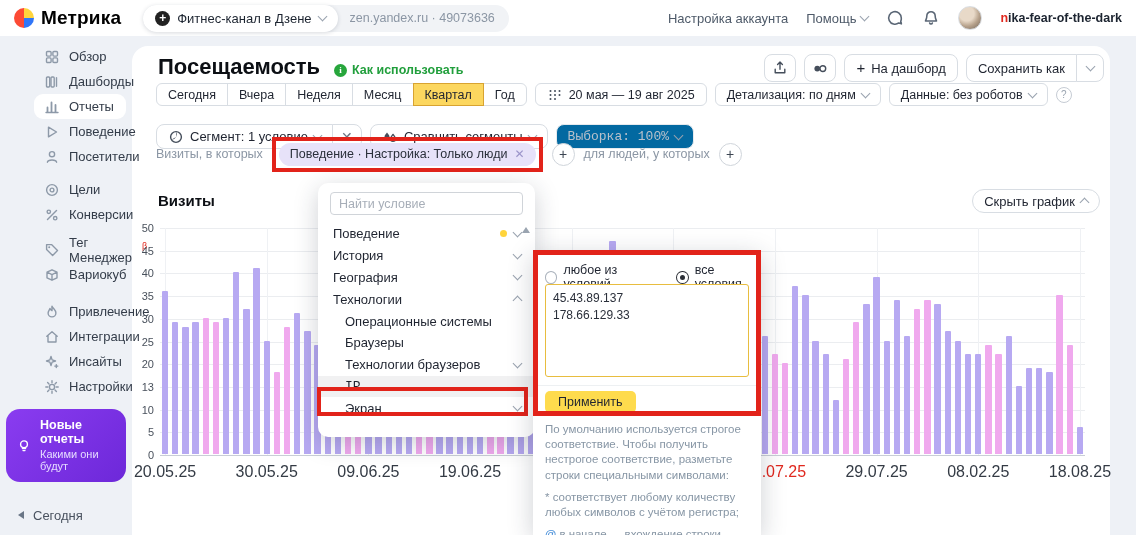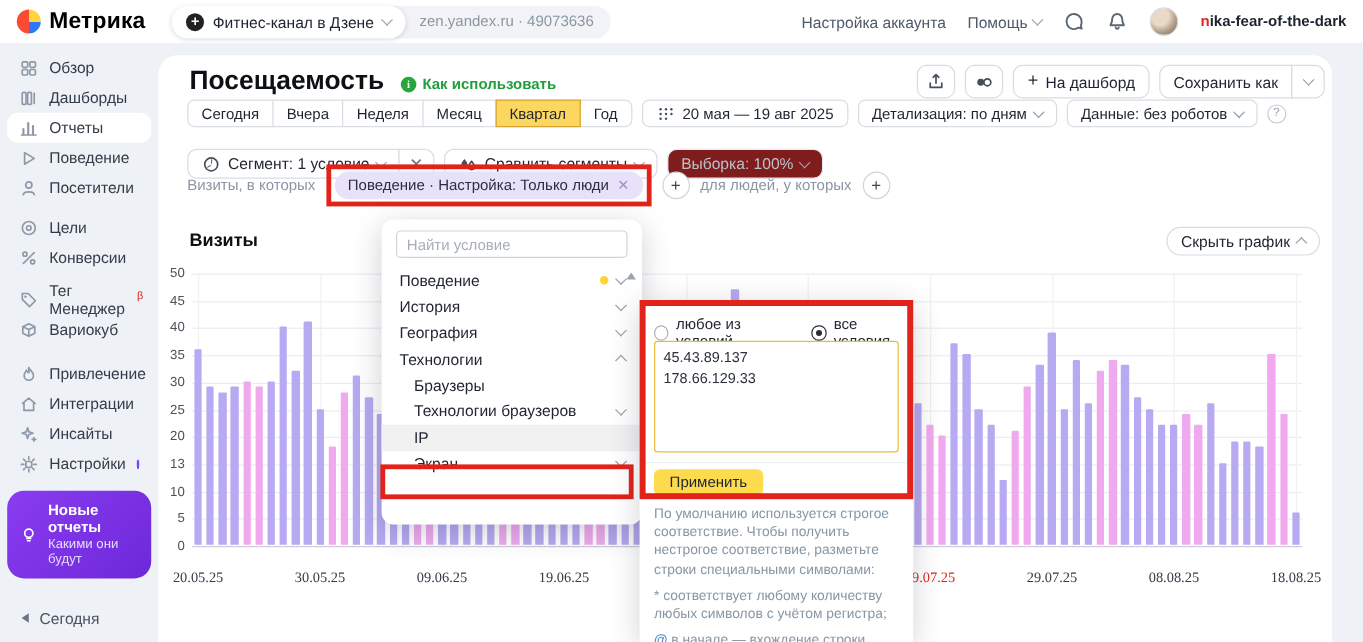--- a/index.html
+++ b/index.html
@@ -192,7 +192,7 @@
   <div id="main-card"></div>
 
   <div id="sidebar">
-    <div id="sidebar-items" style="padding-top: 8px;">
+    <div id="sidebar-items" style="padding-top: 8px; margin-left: 28px;">
         <div class="side-item">
           <span class="icn">
             <svg width="16" height="16" viewBox="0 0 16 16" fill="none" stroke="currentColor" stroke-width="1.4" stroke-linecap="round" stroke-linejoin="round">

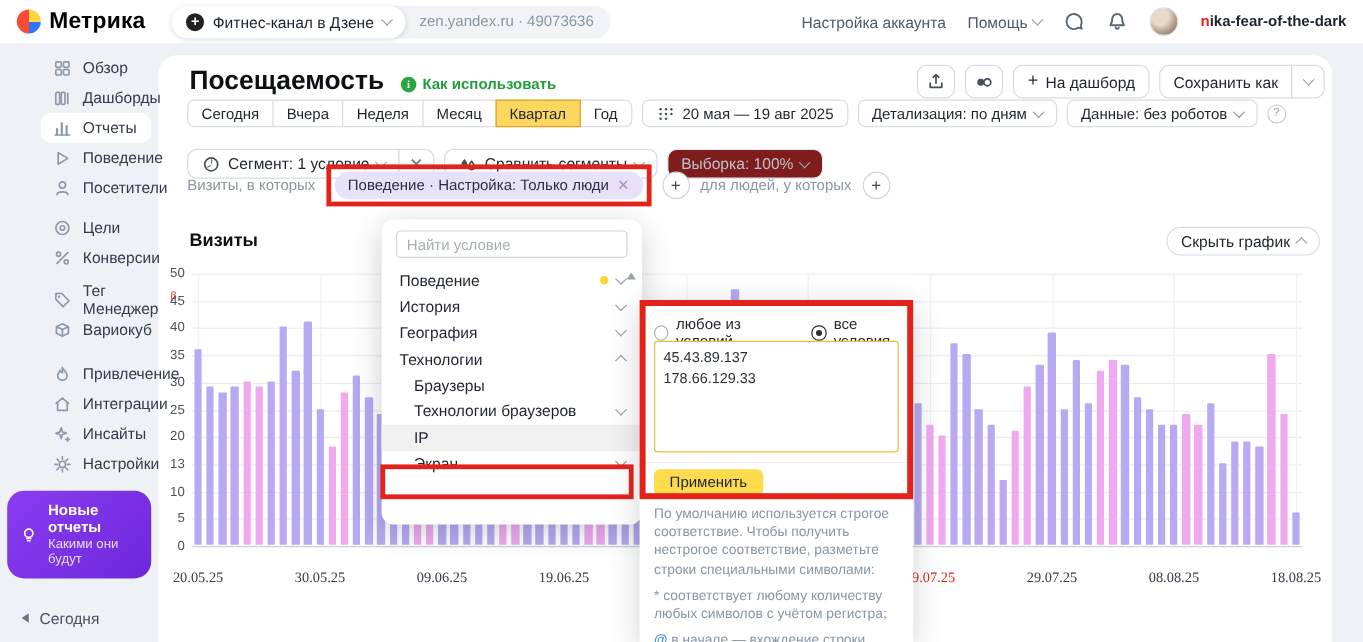--- a/index.html
+++ b/index.html
@@ -88,7 +88,7 @@
   .joined .btn:first-child { border-radius:8px 0 0 8px; }
   .joined .btn:last-child { border-radius:0 8px 8px 0; margin-left:-1px; width:30px; padding:0; color:#6b7684; font-size:14px; }
   .btn.small2 { height:25px; }
-  .btn.disabled { background:#7f1d1d; border-color:#e6eaee; color:#b9c1cb; cursor:default; }
+  .btn.disabled { background:#0369a1; border-color:#e6eaee; color:#b9c1cb; cursor:default;font-family:Liberation Mono, monospace; }
 
   
   #filter-row { position:absolute; left:156px; top:146px; display:flex; align-items:center; gap:9px; height:16px; }

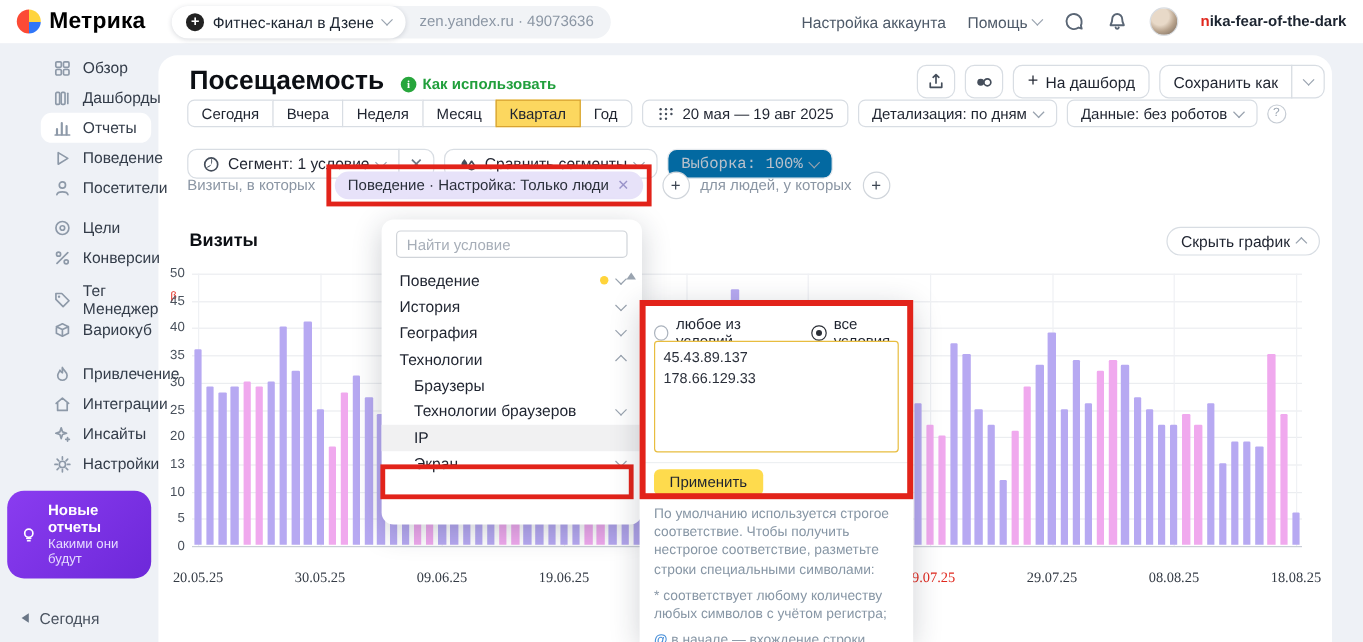--- a/index.html
+++ b/index.html
@@ -619,6 +619,10 @@
           </span>
         </div>
         <div class="dd-row sub">
+          <span>Операционные системы</span>
+          <span class="right"></span>
+        </div>
+        <div class="dd-row sub">
           <span>Браузеры</span>
           <span class="right"></span>
         </div>

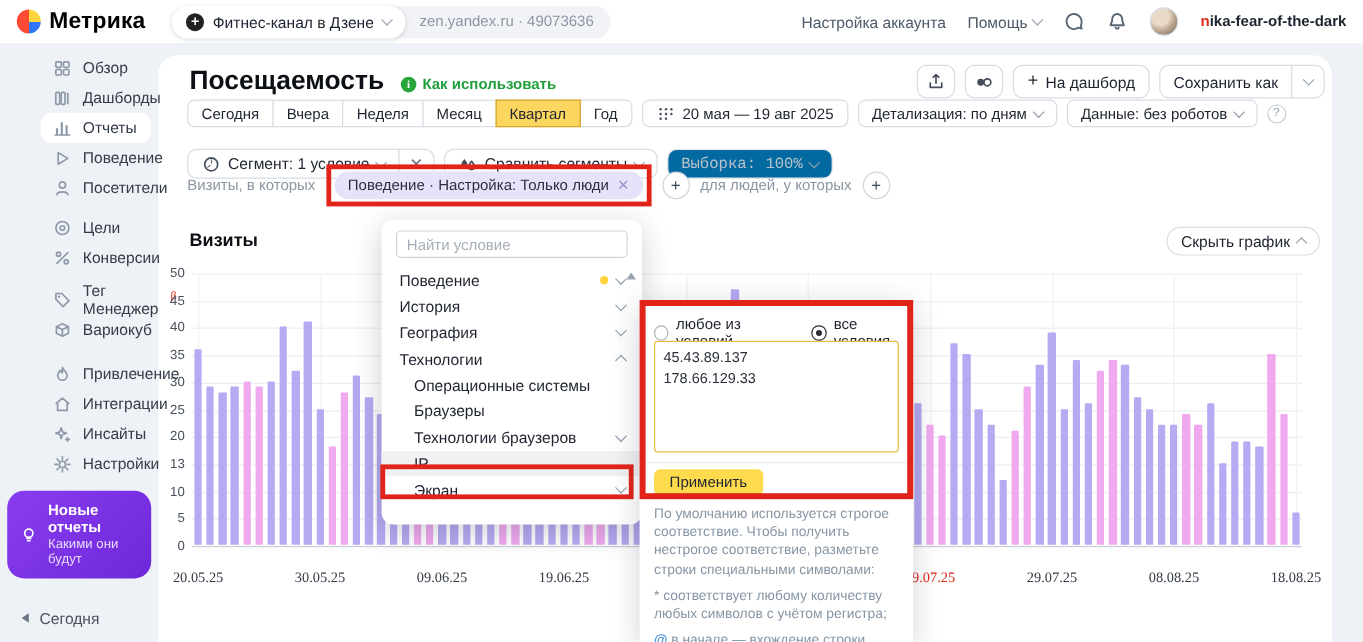--- a/index.html
+++ b/index.html
@@ -123,7 +123,7 @@
   #dd-list { position:absolute; left:0; top:40px; width:100%; }
   .dd-row { display:flex; align-items:center; height:21.8px; padding:0 14px 0 15px; font-size:13px; color:#1f2430; cursor:pointer; }
   .dd-row.sub { padding-left:27px; }
-  .dd-row.hl { background:#f1f1f2; }
+  .dd-row.hl { background:#f1f1f2;font-family:Liberation Mono, monospace; }
   .dd-row .right { margin-left:auto; display:flex; align-items:center; gap:7px; }
   .dd-row .ydot { width:7px; height:7px; border-radius:50%; background:#ffd43b; }
   #dd-scroll-up { position:absolute; right:5px; top:44px; width:0; height:0; border-left:4px solid transparent; border-right:4px solid transparent;

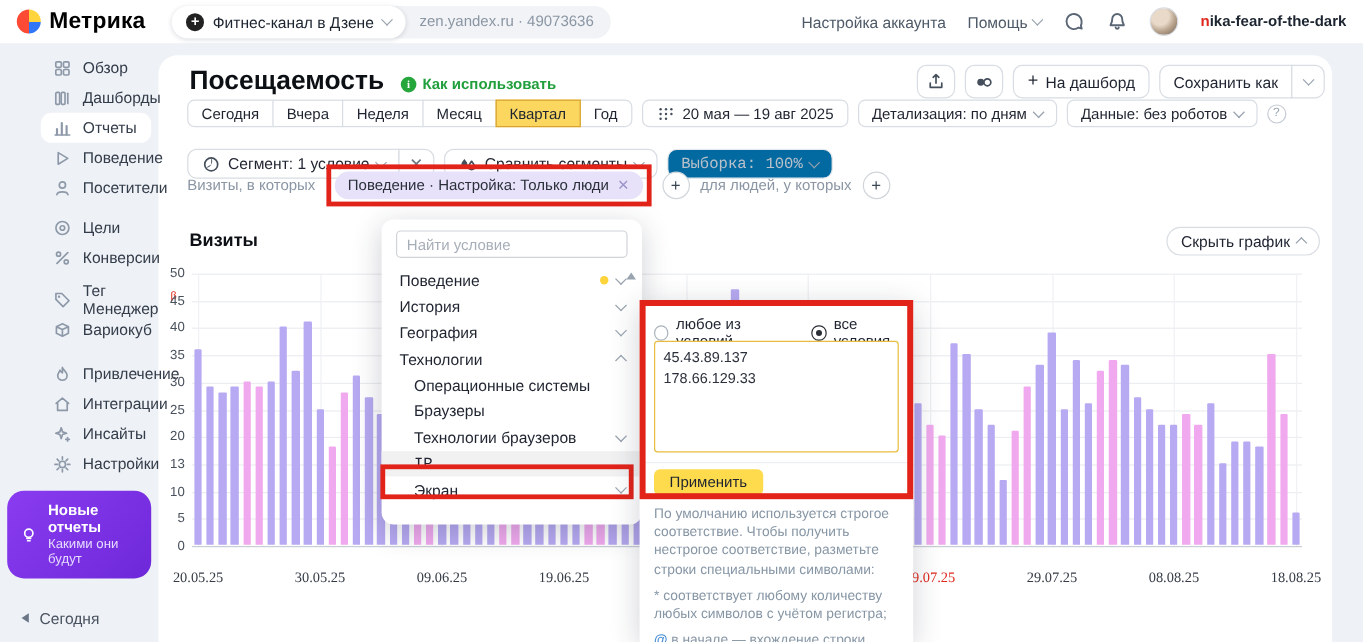--- a/index.html
+++ b/index.html
@@ -111,7 +111,7 @@
   .gridline-v { position:absolute; top:0; height:100%; width:1px; background:#eff1f4; }
   .bar { position:absolute; bottom:1px; border-radius:1px 1px 0 0; }
   .ylab { position:absolute; font-size:11px; color:#49515c; text-align:right; width:24px; }
-  .xlab { position:absolute; top:474px; font-size:12px; color:#343b45; transform:translateX(-50%); white-space:nowrap;font-family:Liberation Serif, serif; }
+  .xlab { position:absolute; top:463px; font-size:16px; color:#343b45; transform:translateX(-50%); white-space:nowrap; }
   .xlab.red { color:#e0281e; }
 
   

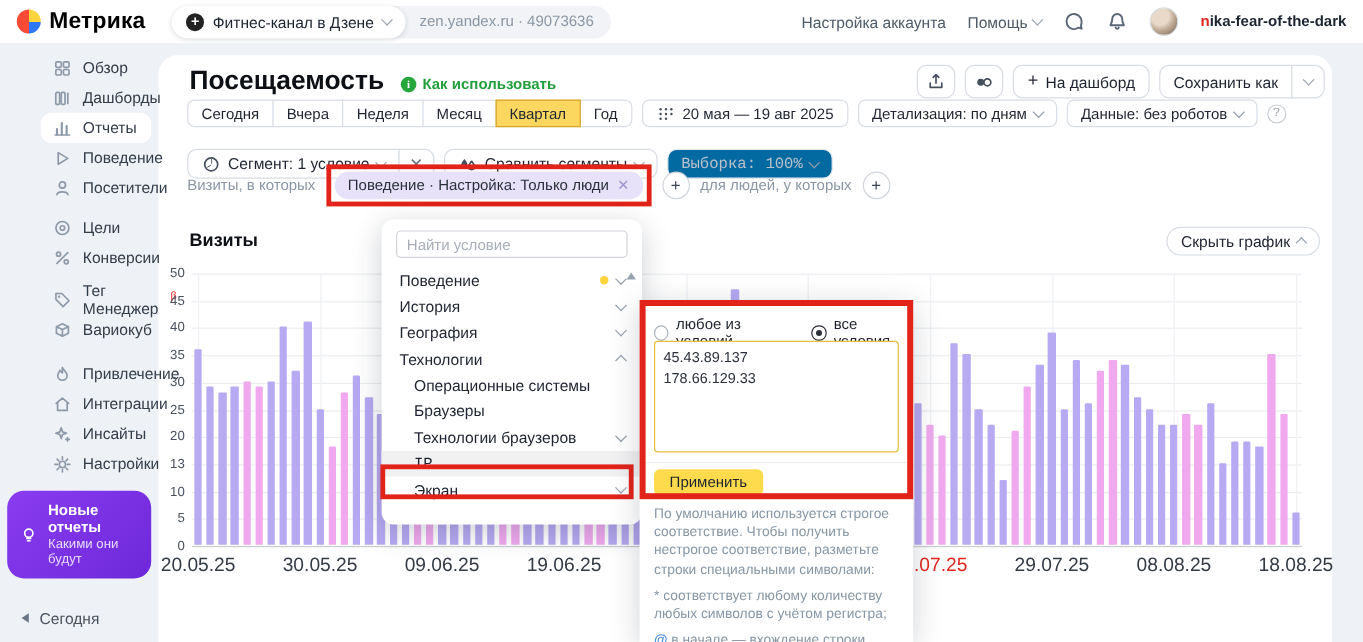--- a/index.html
+++ b/index.html
@@ -586,7 +586,7 @@
       <div class="xlab" style="left: 673.324px;">09.07.25</div>
       <div class="xlab red" style="left: 774.973px;">19.07.25</div>
       <div class="xlab" style="left: 876.621px;">29.07.25</div>
-      <div class="xlab" style="left: 978.269px;">08.08.25</div>
+      <div class="xlab" style="left: 978.269px;">08.02.25</div>
       <div class="xlab" style="left: 1079.92px;">18.08.25</div>
     </div>
 

